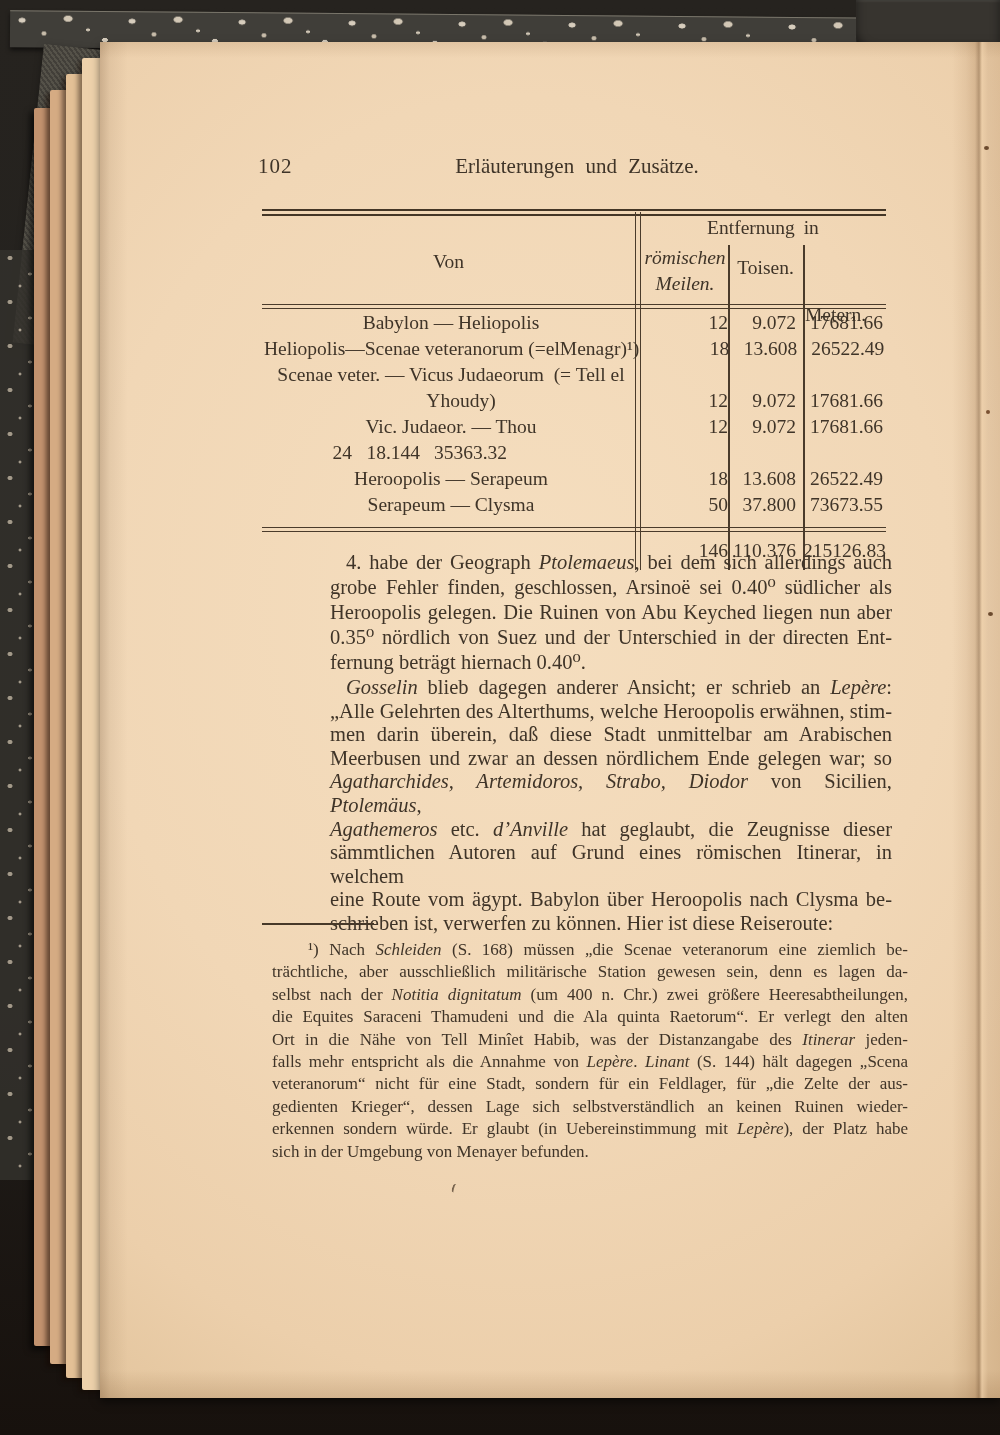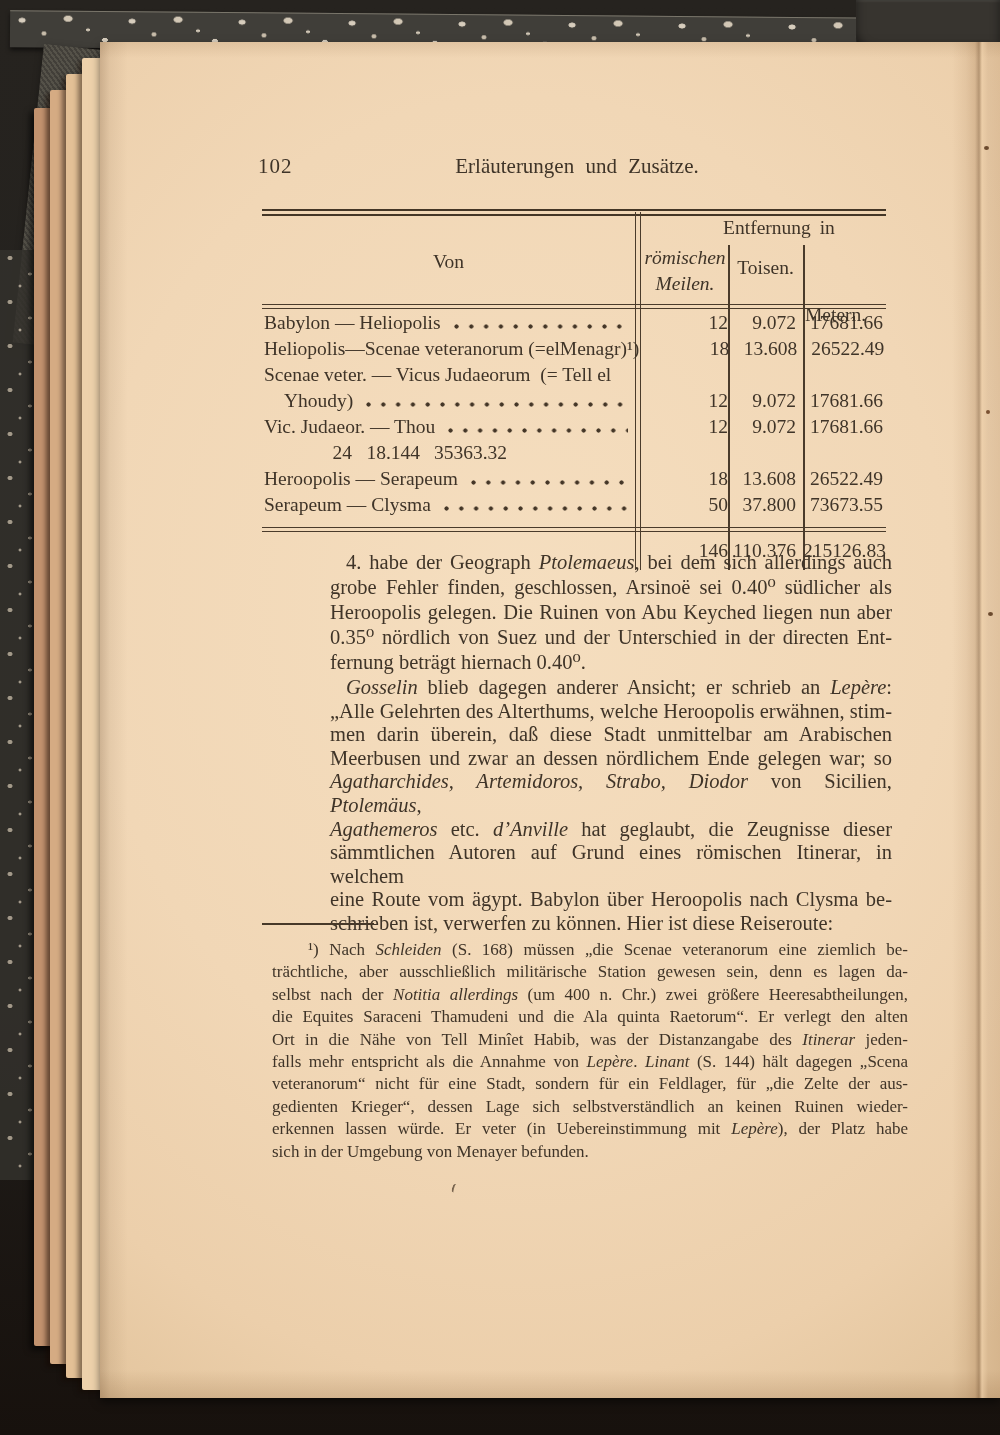--- a/index.html
+++ b/index.html
@@ -69,7 +69,7 @@
     border-left:1.5px solid #4a3b2b;border-right:1.5px solid #4a3b2b;}
   .vr{position:absolute;width:1.5px;top:36px;height:325px;background:#4a3b2b;}
   .vr-a{left:466px;} .vr-b{left:541px;}
-  .spanner{position:absolute;left:378px;top:8px;width:246px;text-align:center;word-spacing:4px;padding-left:16px;}
+  .spanner{position:absolute;left:378px;top:8px;width:246px;text-align:center;word-spacing:4px;}
   .vonhead{position:absolute;left:0;top:42px;width:373px;text-align:center;}
   .sub-rm{position:absolute;left:381px;top:36px;width:84px;text-align:center;line-height:26px;font-style:italic;}
   .sub-toi{position:absolute;left:468px;top:48px;width:71px;text-align:center;}

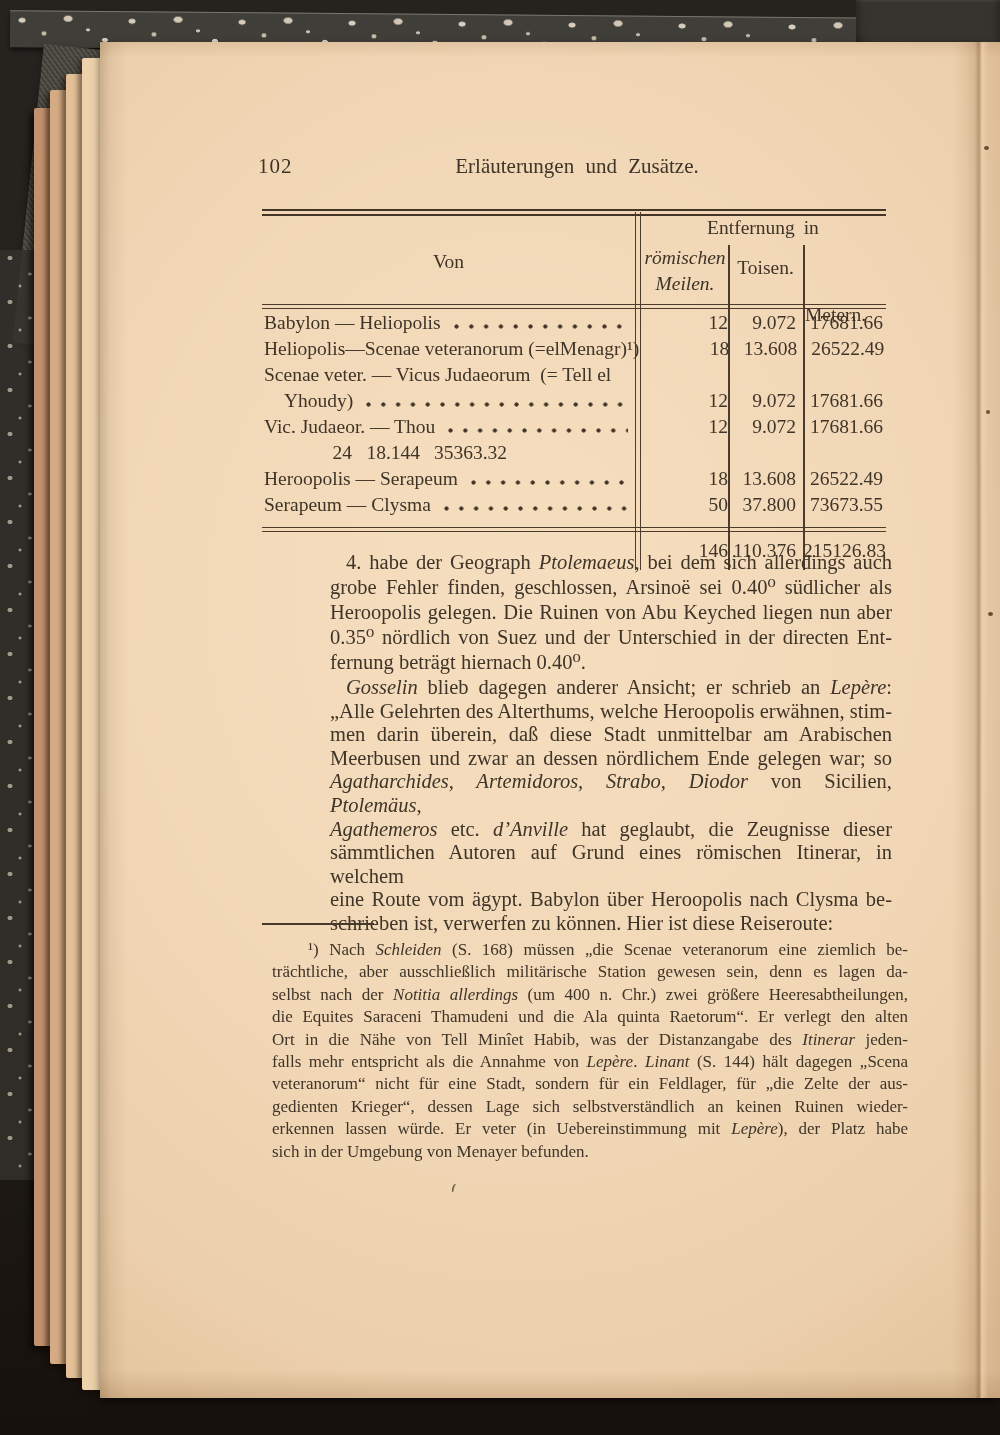--- a/index.html
+++ b/index.html
@@ -77,7 +77,7 @@
   .rows{position:absolute;left:0;top:101px;width:624px;}
   .trow{display:flex;align-items:flex-end;}
   .tname{flex:0 0 374px;padding-left:2px;box-sizing:content-box;}
-  .nline{display:flex;align-items:flex-end;height:26px;line-height:26px;}
+  .nline{display:flex;align-items:center;height:26px;line-height:26px;flex-direction:column;}
   .nline.cont{padding-left:20px;}
   .ntext{white-space:pre;display:inline-block;}
   .leader{flex:1 1 0;min-width:0;height:7px;margin:0 10px 6px 12px;align-self:flex-end;

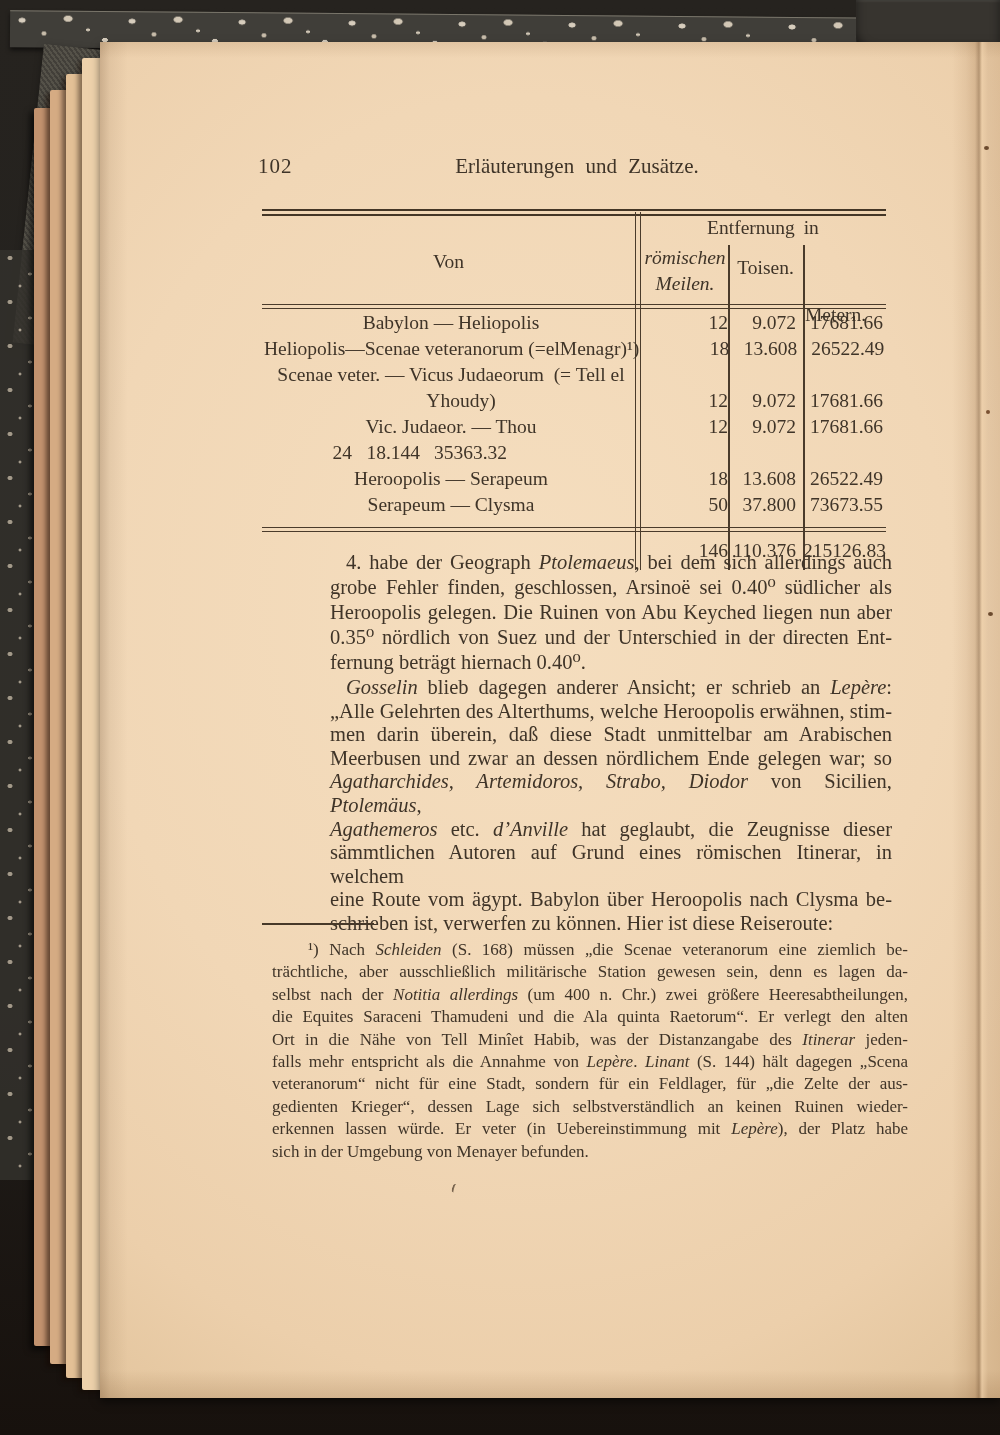--- a/index.html
+++ b/index.html
@@ -254,7 +254,7 @@
     <div class="footnote" id="footnote">
         <div class="jline first"><span>¹) Nach </span><em>Schleiden</em><span> (S. 168) müssen „die Scenae veteranorum eine ziemlich be-</span></div>
         <div class="jline"><span>trächtliche, aber ausschließlich militärische Station gewesen sein, denn es lagen da-</span></div>
-        <div class="jline"><span>selbst nach der </span><em>Notitia allerdings</em><span> (um 400 n. Chr.) zwei größere Heeresabtheilungen,</span></div>
+        <div class="jline"><span>selbst nach der </span><em>Notitia dignitatum</em><span> (um 400 n. Chr.) zwei größere Heeresabtheilungen,</span></div>
         <div class="jline"><span>die Equites Saraceni Thamudeni und die Ala quinta Raetorum“.  Er verlegt den alten</span></div>
         <div class="jline"><span>Ort in die Nähe von Tell Minîet Habib, was der Distanzangabe des </span><em>Itinerar</em><span> jeden-</span></div>
         <div class="jline"><span>falls mehr entspricht als die Annahme von </span><em>Lepère</em><span>. </span><em>Linant</em><span> (S. 144) hält dagegen „Scena</span></div>

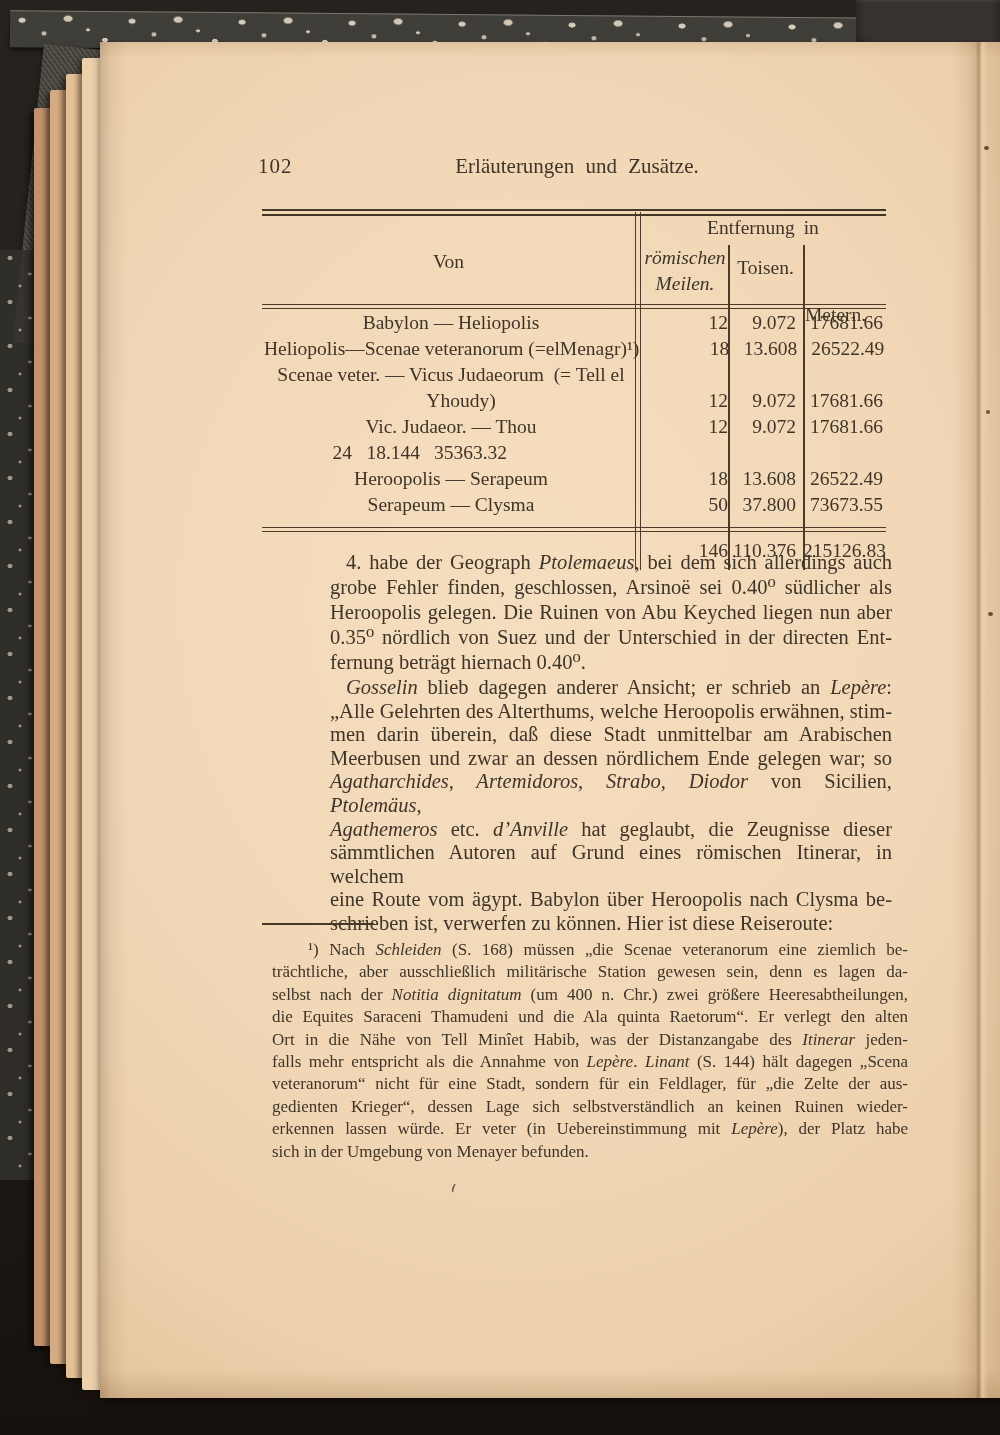--- a/index.html
+++ b/index.html
@@ -260,7 +260,7 @@
         <div class="jline"><span>falls mehr entspricht als die Annahme von </span><em>Lepère</em><span>. </span><em>Linant</em><span> (S. 144) hält dagegen „Scena</span></div>
         <div class="jline"><span>veteranorum“ nicht für eine Stadt, sondern für ein Feldlager, für „die Zelte der aus-</span></div>
         <div class="jline"><span>gedienten Krieger“, dessen Lage sich selbstverständlich an keinen Ruinen wieder-</span></div>
-        <div class="jline"><span>erkennen lassen würde.  Er veter (in Uebereinstimmung mit </span><em>Lepère</em><span>), der Platz habe</span></div>
+        <div class="jline"><span>erkennen sondern würde.  Er glaubt (in Uebereinstimmung mit </span><em>Lepère</em><span>), der Platz habe</span></div>
         <div class="jline last"><span>sich in der Umgebung von Menayer befunden.</span></div>
       </div>
 

